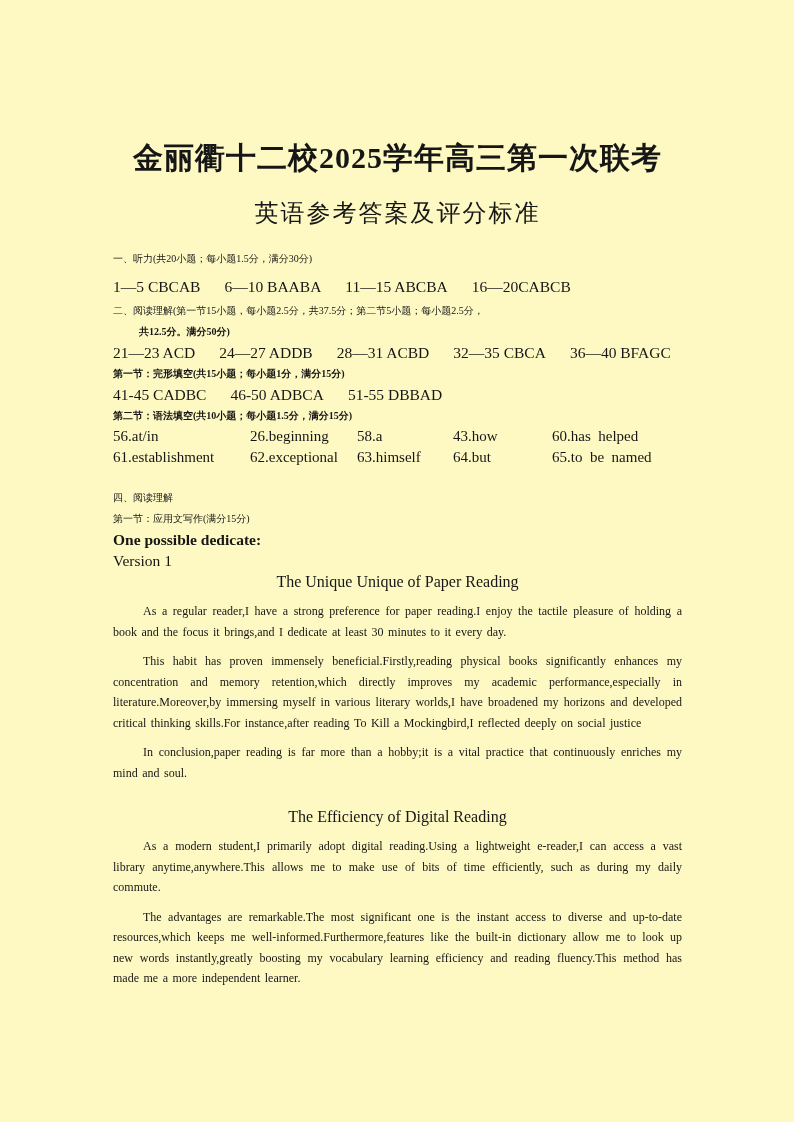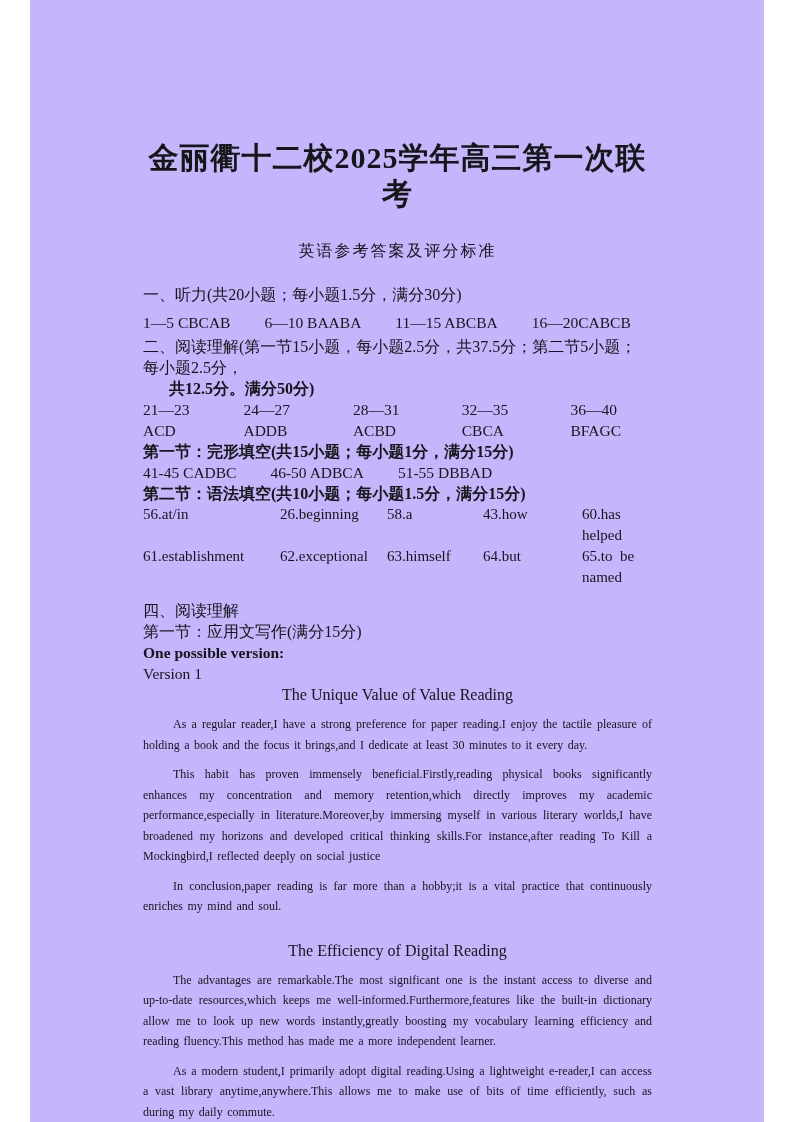--- a/index.html
+++ b/index.html
@@ -5,10 +5,10 @@
   html, body { margin: 0; padding: 0; background: #ffffff; }
   .page {
     position: relative;
-    width: 734px;
+    width: 794px;
     height: 1122px;
     margin: 0 auto;
-    background: #c4b5fd;
+    background: #fef9c3;
     box-sizing: border-box;
     padding: 140px 112px 0 113px;
     font-family: "Liberation Serif", "DejaVu Serif", serif;

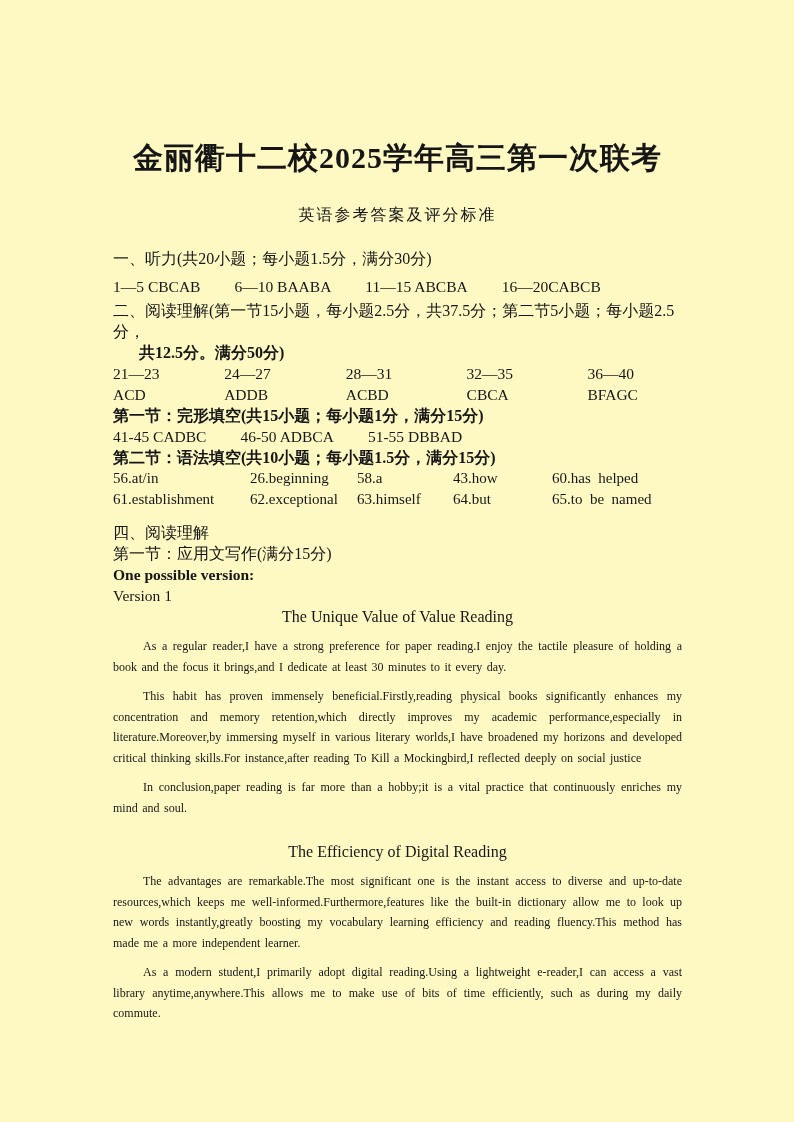--- a/index.html
+++ b/index.html
@@ -24,12 +24,13 @@
     line-height: 36px;
   }
   .doc-subtitle {
-    font-size: 16px;
+    font-size: 24px;
     font-weight: normal;
     text-align: center;
     margin: 0 0 20px 0;
     letter-spacing: 2px;
     line-height: 26px;
+    font-family: Liberation Mono, monospace;
   }
   .line {
     font-size: 16px;

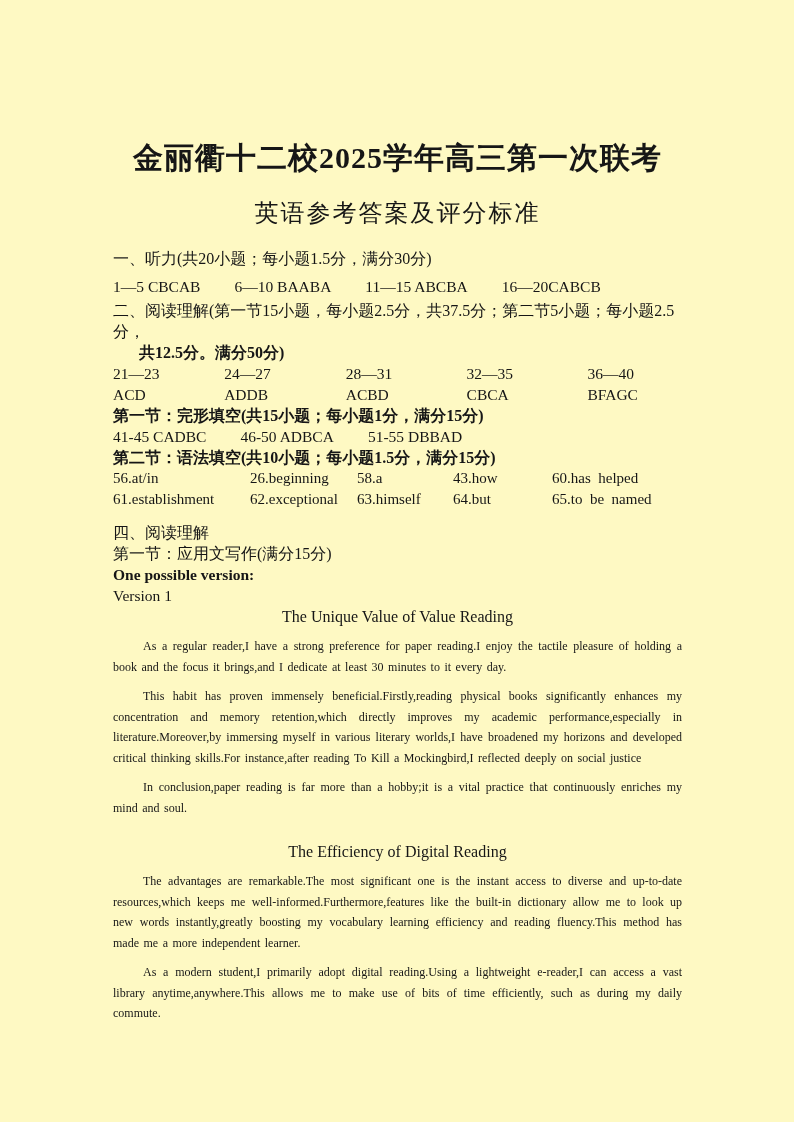--- a/index.html
+++ b/index.html
@@ -33,7 +33,7 @@
     font-family: Liberation Mono, monospace;
   }
   .line {
-    font-size: 16px;
+    font-size: 10px;
     line-height: 21px;
     margin: 0;
   }

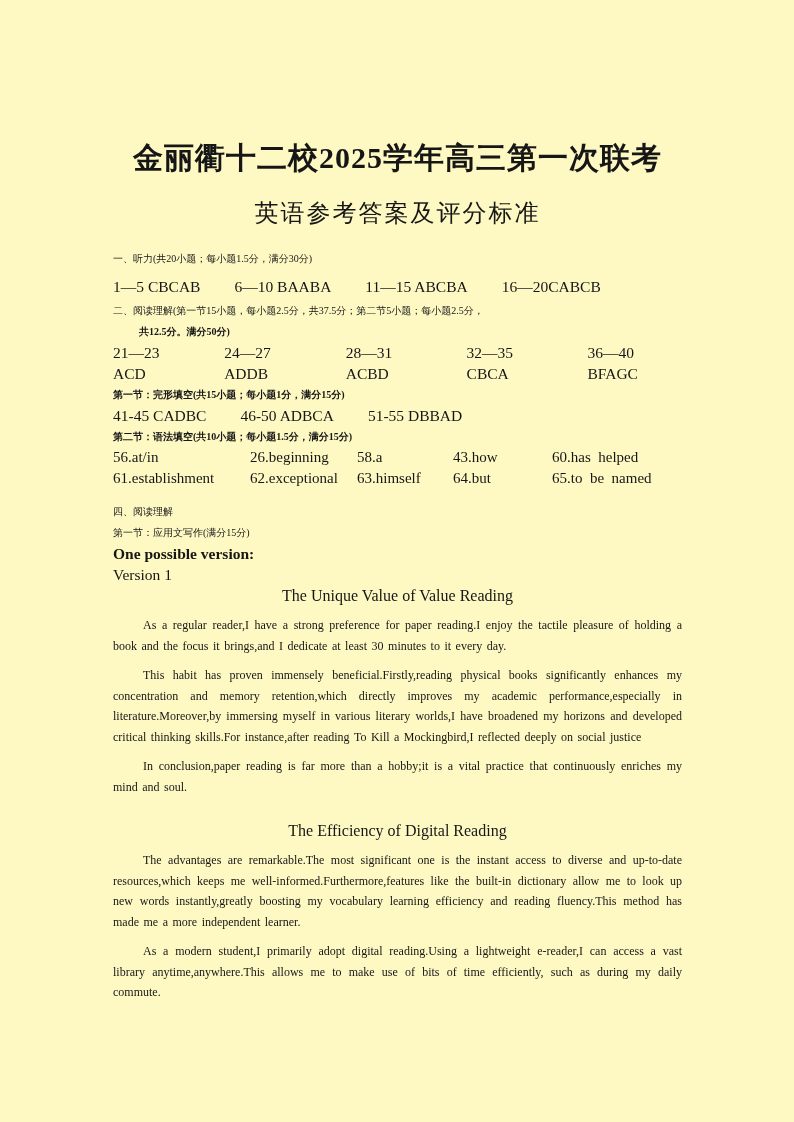--- a/index.html
+++ b/index.html
@@ -44,7 +44,7 @@
   .answer-row {
     display: flex;
     flex-wrap: nowrap;
-    gap: 34px;
+    gap: 24px;
     font-size: 15.5px;
     line-height: 21px;
   }

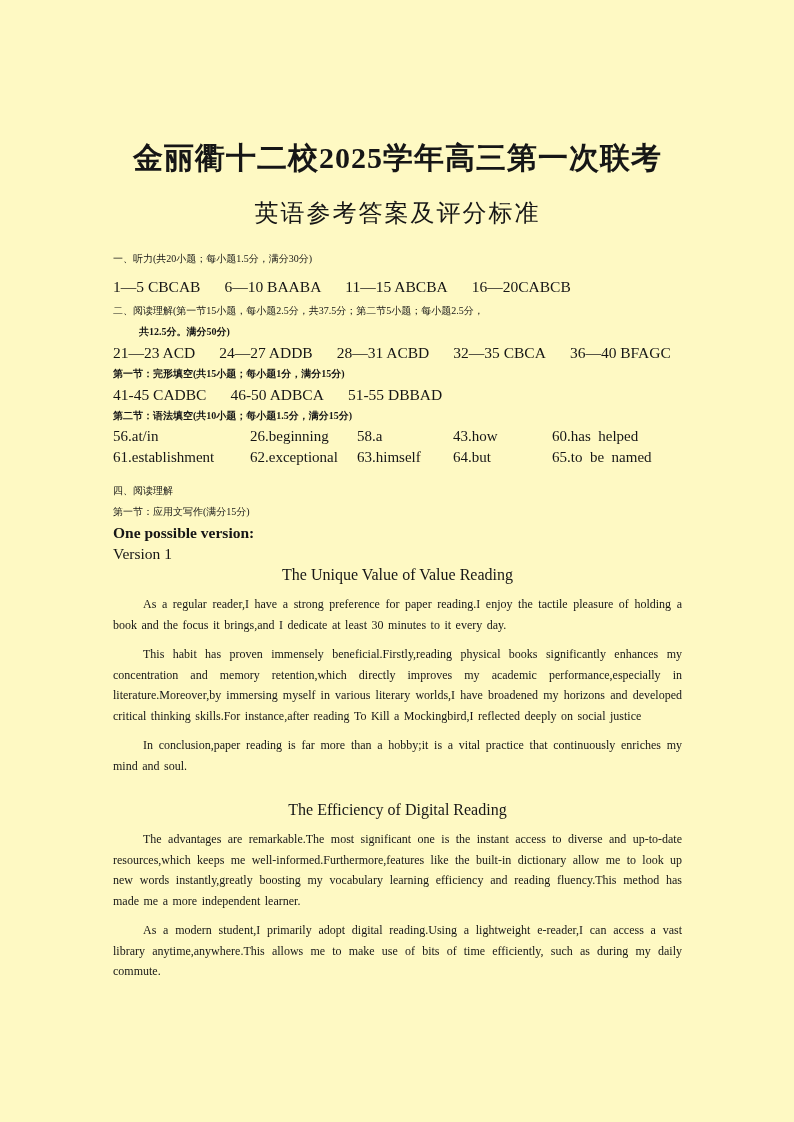--- a/index.html
+++ b/index.html
@@ -53,7 +53,7 @@
     grid-template-columns: 137px 107px 96px 99px 1fr;
     font-size: 15px;
     line-height: 21px;
-    margin-bottom: 12px;
+    margin-bottom: 19px;
   }
   .grammar-grid > div { white-space: pre-wrap; }
   .essay-title {

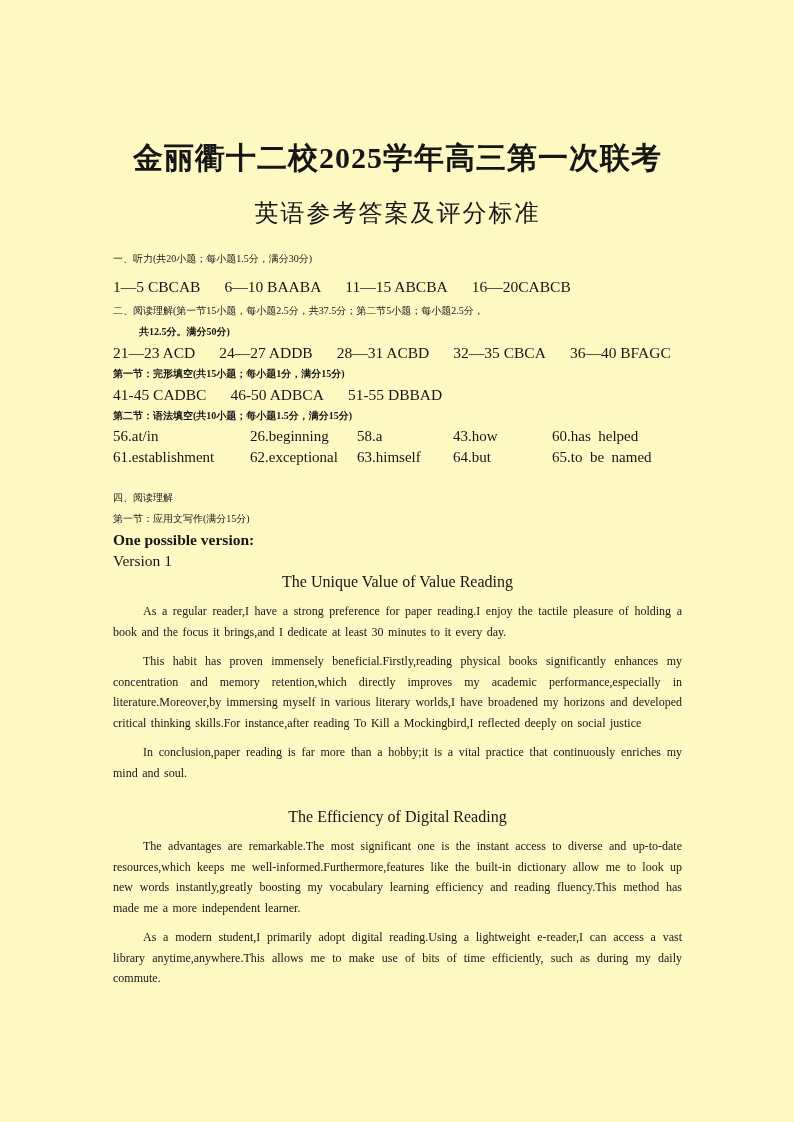--- a/index.html
+++ b/index.html
@@ -122,7 +122,7 @@
 
   <div class="line">四、阅读理解</div>
   <div class="line">第一节：应用文写作(满分15分)</div>
-  <div class="line bold en-line">One possible version:</div>
+  <div class="line bold en-line">One possible dedicate:</div>
 
   <div class="line en-line">Version 1</div>
   <div class="essay-title">The Unique Value of Value Reading</div>

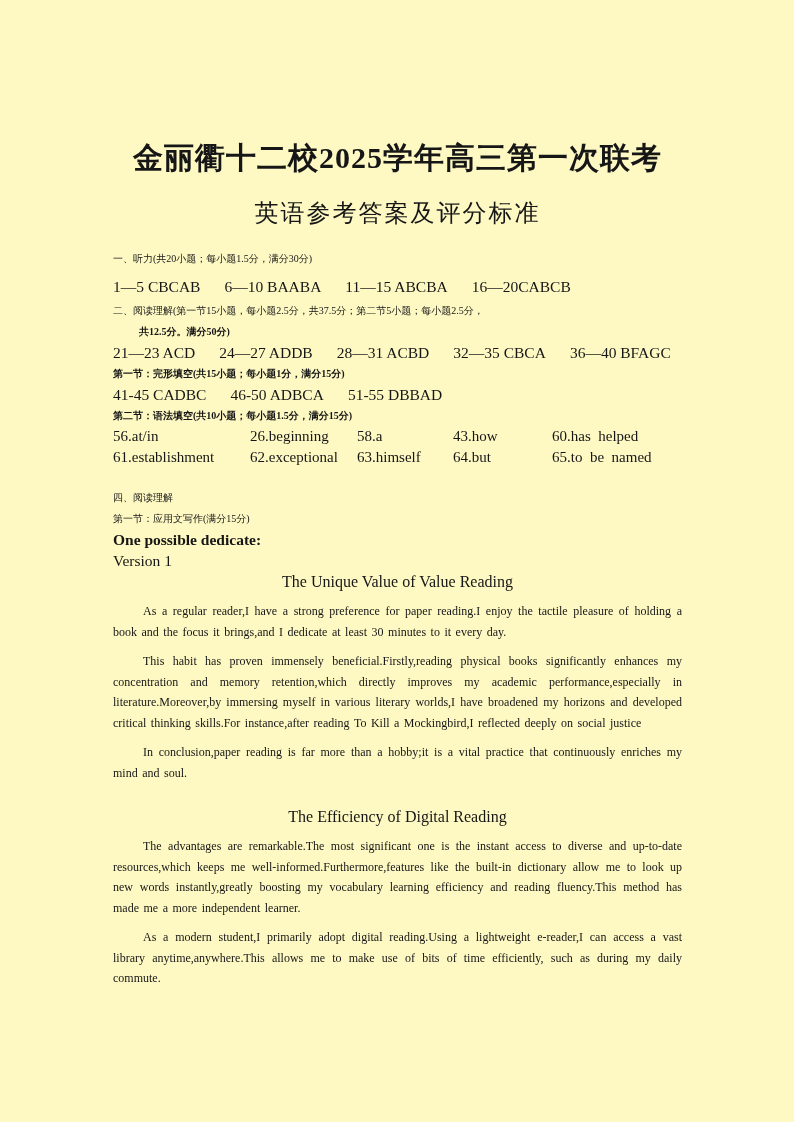--- a/index.html
+++ b/index.html
@@ -125,7 +125,7 @@
   <div class="line bold en-line">One possible dedicate:</div>
 
   <div class="line en-line">Version 1</div>
-  <div class="essay-title">The Unique Value of Value Reading</div>
+  <div class="essay-title">The Unique Unique of Paper Reading</div>
   <p class="essay-para">As a regular reader,I have a strong preference for paper reading.I enjoy the tactile pleasure of holding a book and the focus it brings,and I dedicate at least 30 minutes to it every day.</p>
   <p class="essay-para">This habit has proven immensely beneficial.Firstly,reading physical books significantly enhances my concentration and memory retention,which directly improves my academic performance,especially in literature.Moreover,by immersing myself in various literary worlds,I have broadened my horizons and developed critical thinking skills.For instance,after reading To Kill a Mockingbird,I reflected deeply on social justice</p>
   <p class="essay-para">In conclusion,paper reading is far more than a hobby;it is a vital practice that continuously enriches my mind and soul.</p>

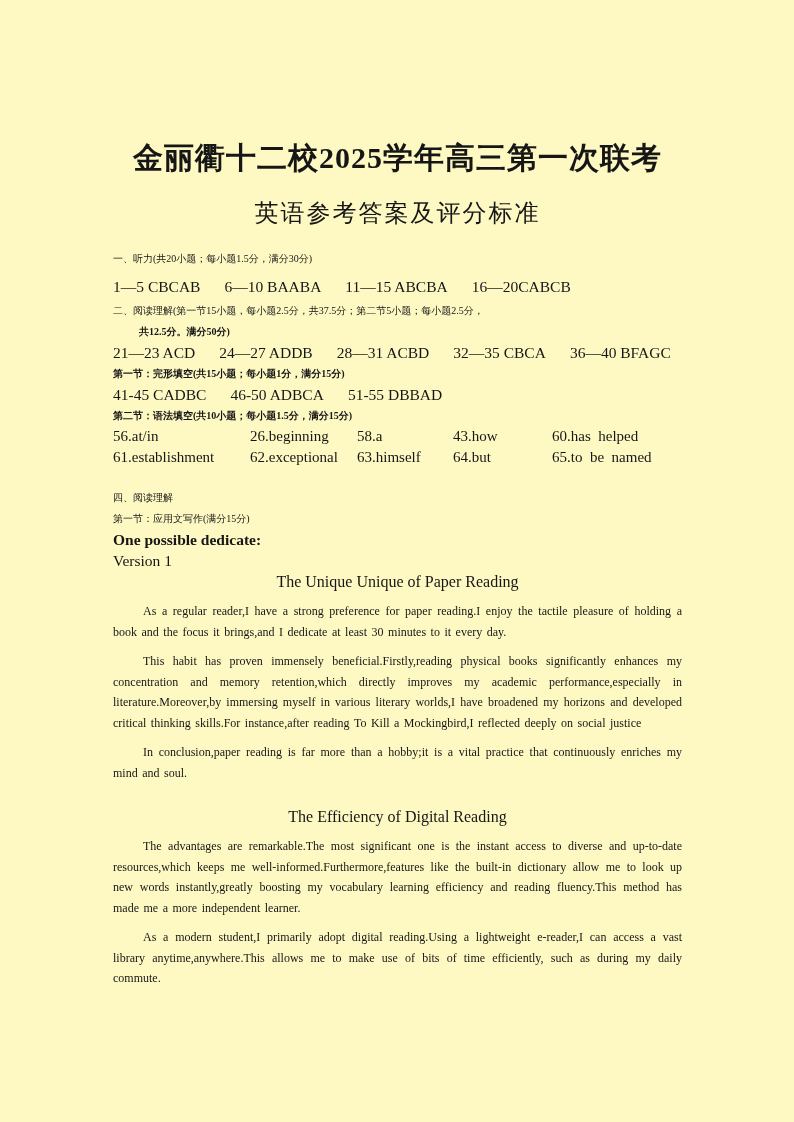--- a/index.html
+++ b/index.html
@@ -133,8 +133,8 @@
   <div class="gap-before-v2"></div>
 
   <div class="essay-title">The Efficiency of Digital Reading</div>
+  <p class="essay-para">As a modern student,I primarily adopt digital reading.Using a lightweight e-reader,I can access a vast library anytime,anywhere.This allows me to make use of bits of time efficiently, such as during my daily commute.</p>
   <p class="essay-para">The advantages are remarkable.The most significant one is the instant access to diverse and up-to-date resources,which keeps me well-informed.Furthermore,features like the built-in dictionary allow me to look up new words instantly,greatly boosting my vocabulary learning efficiency and reading fluency.This method has made me a more independent learner.</p>
-  <p class="essay-para">As a modern student,I primarily adopt digital reading.Using a lightweight e-reader,I can access a vast library anytime,anywhere.This allows me to make use of bits of time efficiently, such as during my daily commute.</p>
 
 </div>
 

